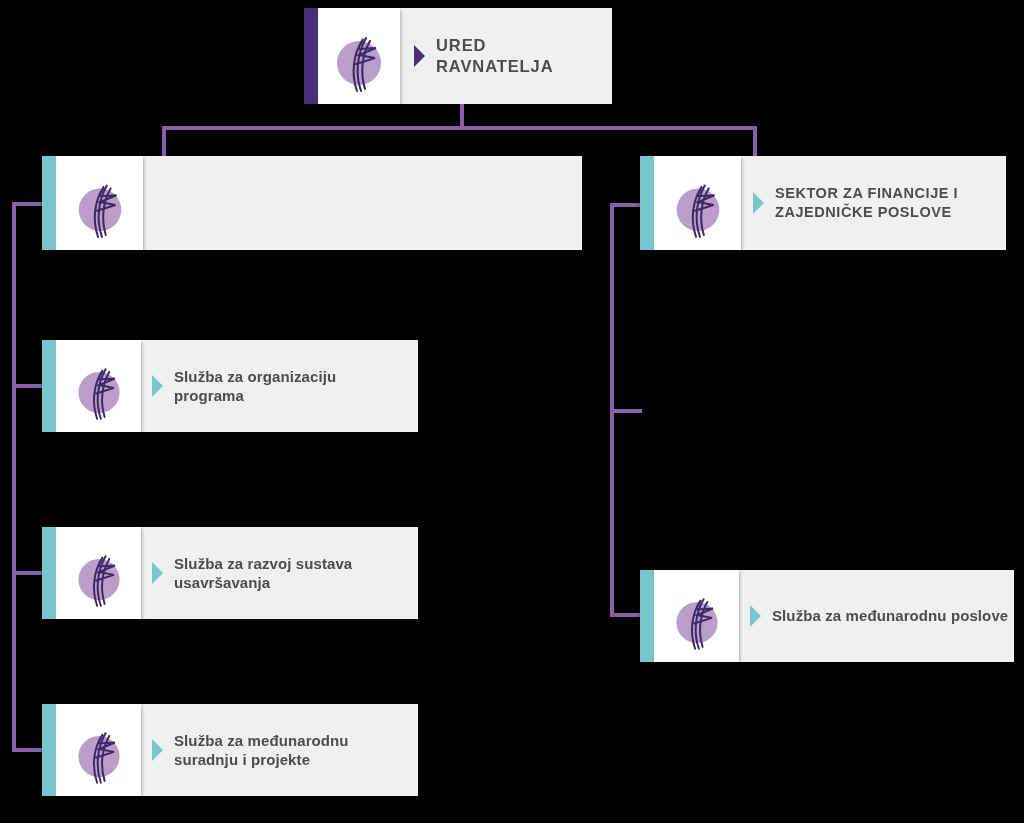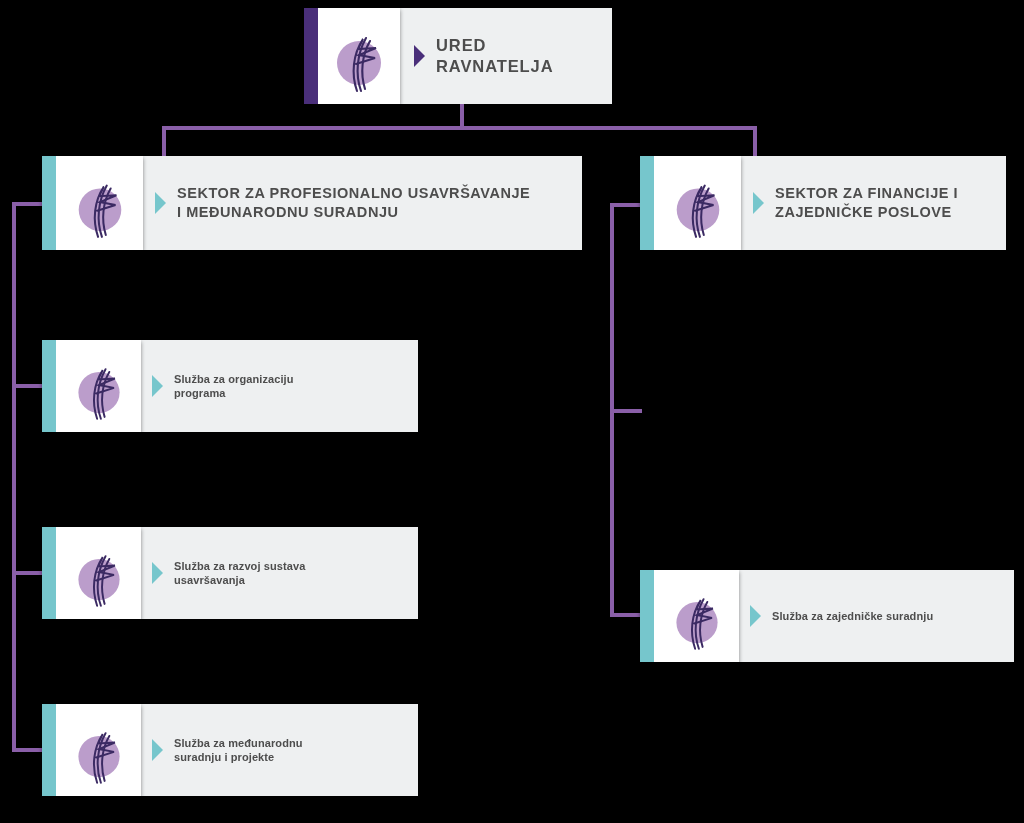--- a/index.html
+++ b/index.html
@@ -89,13 +89,6 @@
         </svg>
       </div>
     </div>
-    <div class="label" style="left:113px;top:0;height:94px;width:420px;">
-      <svg class="chev" viewBox="0 0 12 24">
-          <path d="M0 1 L11 12 L0 23 Z" fill="#76c6cc"></path>
-        </svg>
-      <span class="ltext">SEKTOR ZA PROFESIONALNO USAVRŠAVANJE
-I MEĐUNARODNU SURADNJU</span>
-    </div>
   </div>
 
   <div class="node lvl2" style="left:640px;top:156px;width:366px;height:87px;">

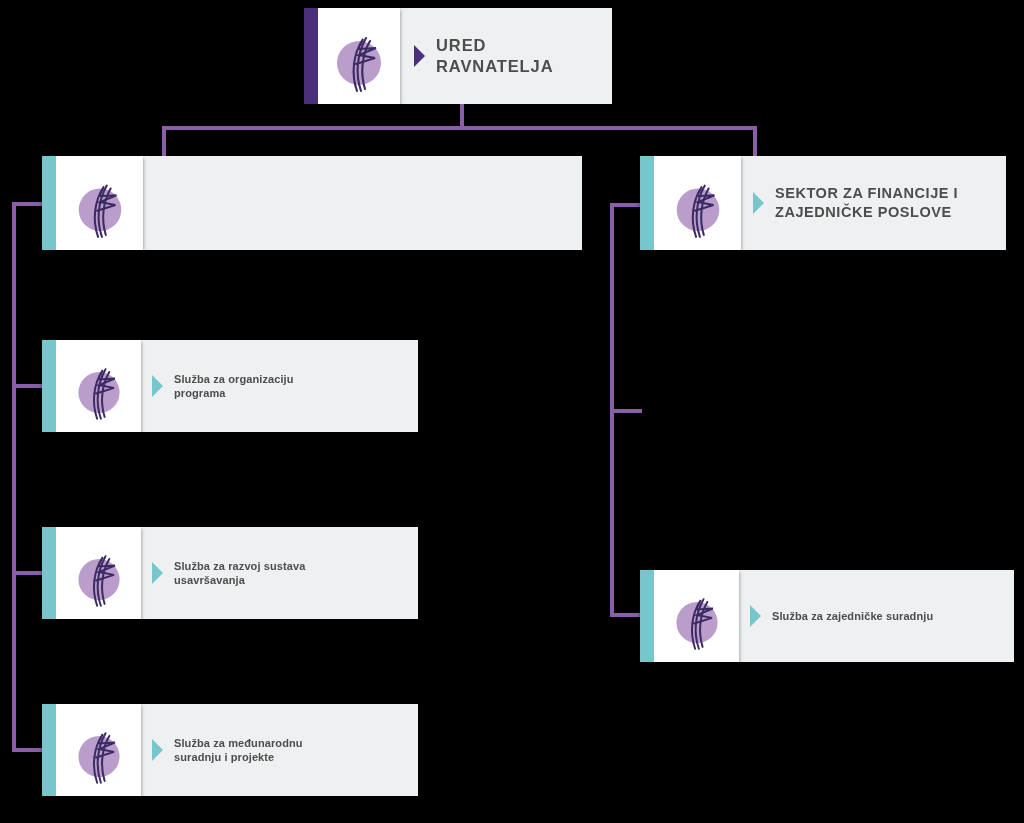--- a/index.html
+++ b/index.html
@@ -28,7 +28,7 @@
          white-space:pre-line;}
   .lvl1 .ltext{font-size:16.5px;font-weight:bold;letter-spacing:.9px;}
   .lvl2 .ltext{font-size:14.5px;font-weight:bold;letter-spacing:.55px;}
-  .lvl3 .ltext{font-size:11px;font-weight:bold;letter-spacing:.1px;}
+  .lvl3 .ltext{font-size:15px;font-weight:bold;letter-spacing:.1px;}
 </style>
 </head>
 <body>

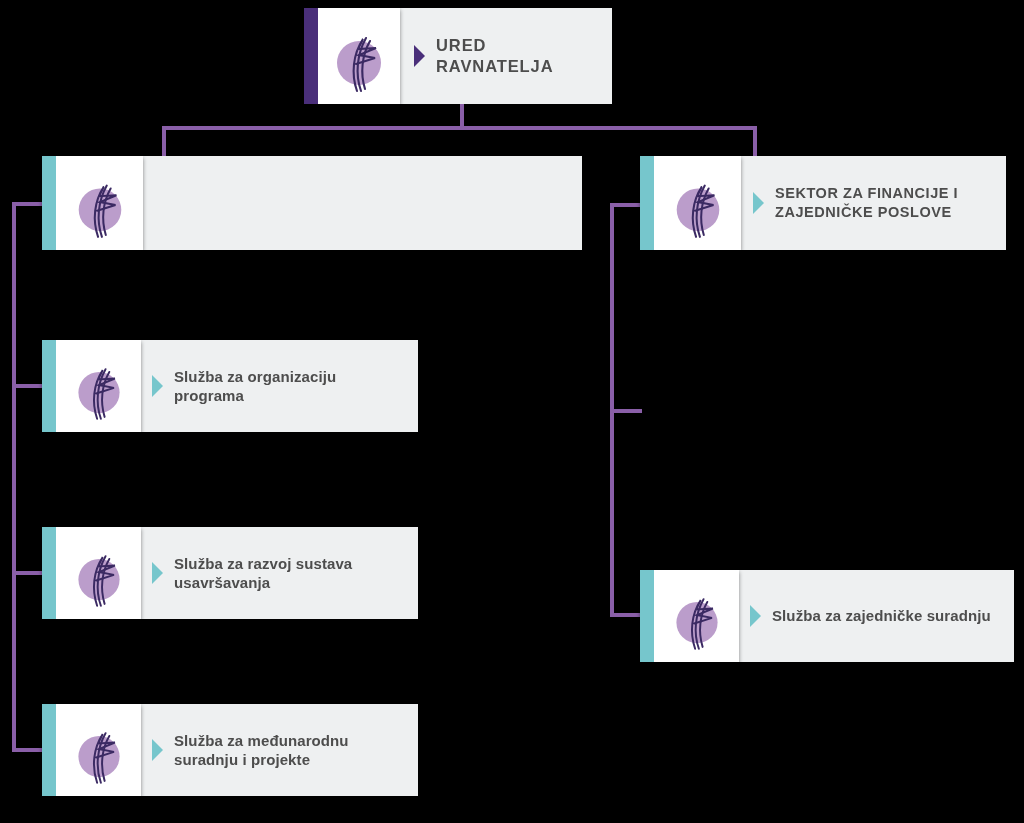--- a/index.html
+++ b/index.html
@@ -207,7 +207,7 @@
       <svg class="chev" viewBox="0 0 12 24">
           <path d="M0 1 L11 12 L0 23 Z" fill="#76c6cc"></path>
         </svg>
-      <span class="ltext">Služba za zajedničke suradnju</span>
+      <span class="ltext">Služba za međunarodnu poslove</span>
     </div>
   </div>
 

